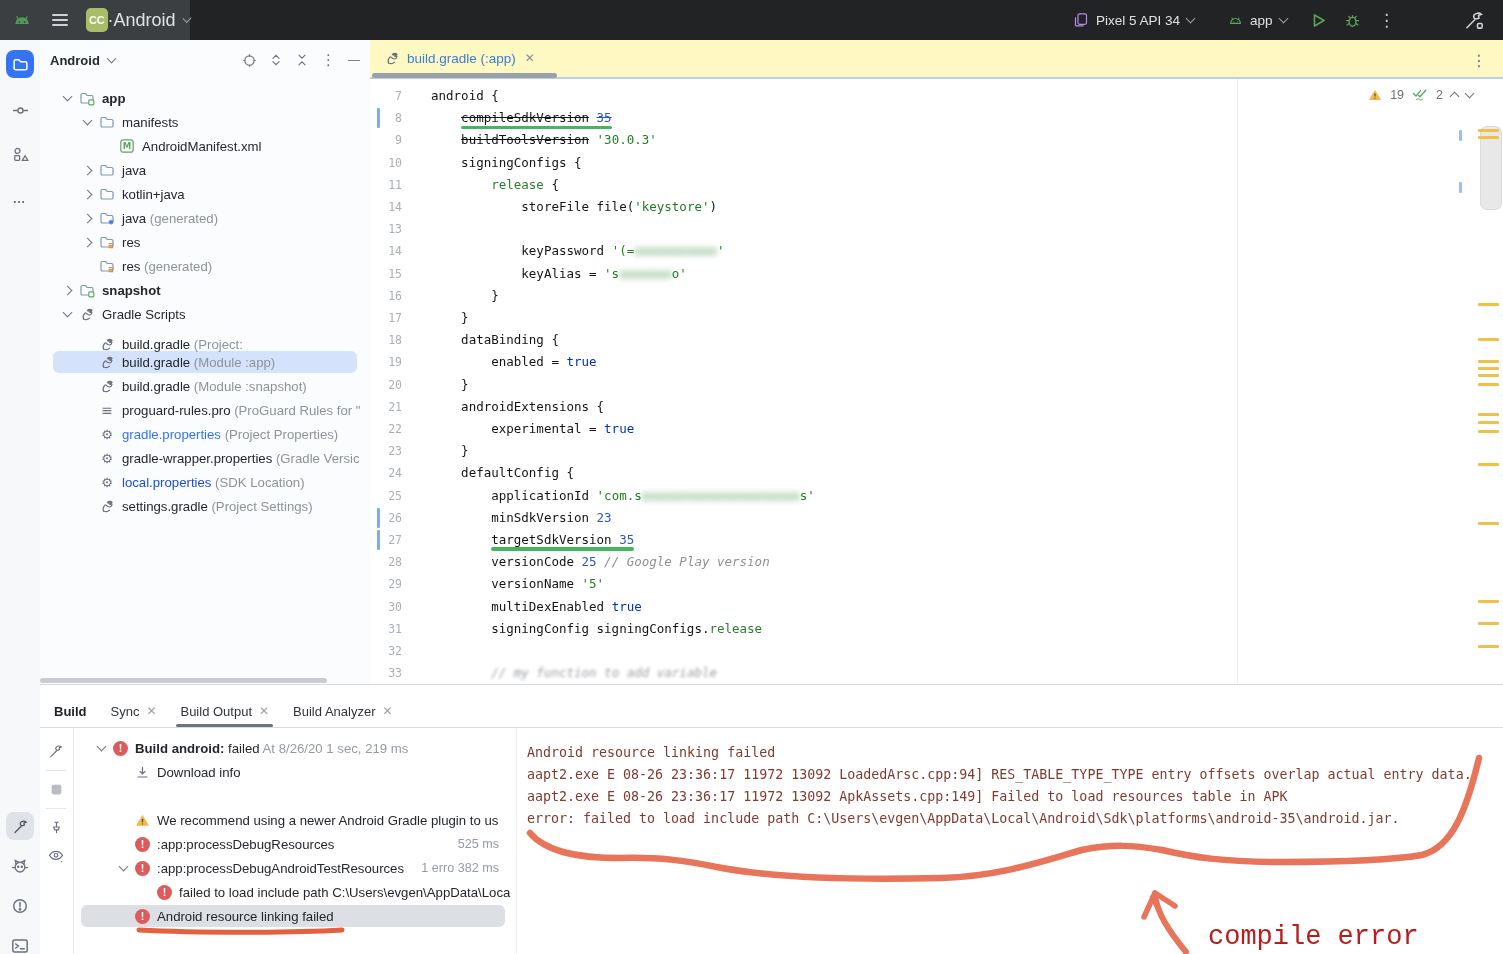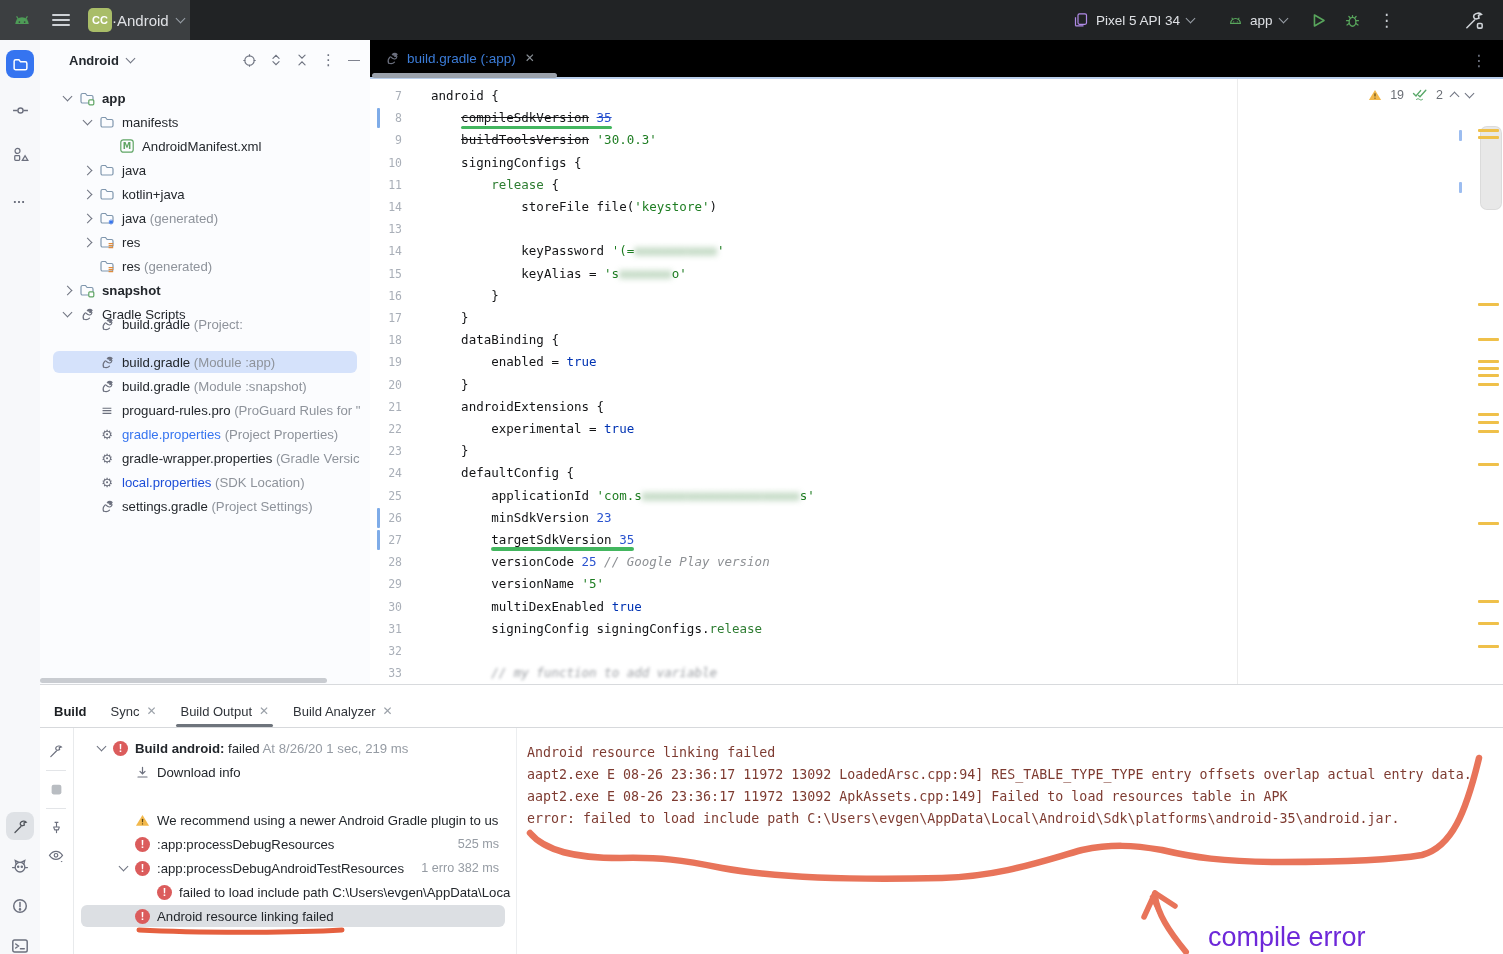--- a/index.html
+++ b/index.html
@@ -15,7 +15,7 @@
   .burger i{height:2px;background:#ced2d6;border-radius:1px}
   .ccbadge{width:24px;height:24px;margin-left:18px;border-radius:5px;background:#a9bd68;color:#fff;
            font-weight:bold;font-size:11px;display:flex;align-items:center;justify-content:center}
-  .projname{color:#dfe1e5;font-size:15px;white-space:nowrap}
+  .projname{color:#dfe1e5;font-size:18px;white-space:nowrap}
   .tb-item{position:absolute;top:0;height:40px;display:flex;align-items:center;gap:7px;color:#dfe1e5;font-size:13.5px}
   .chev{display:inline-block;width:6px;height:6px;border-right:1.4px solid #9aa0a8;border-bottom:1.4px solid #9aa0a8;
         transform:rotate(45deg);margin-top:-3px}

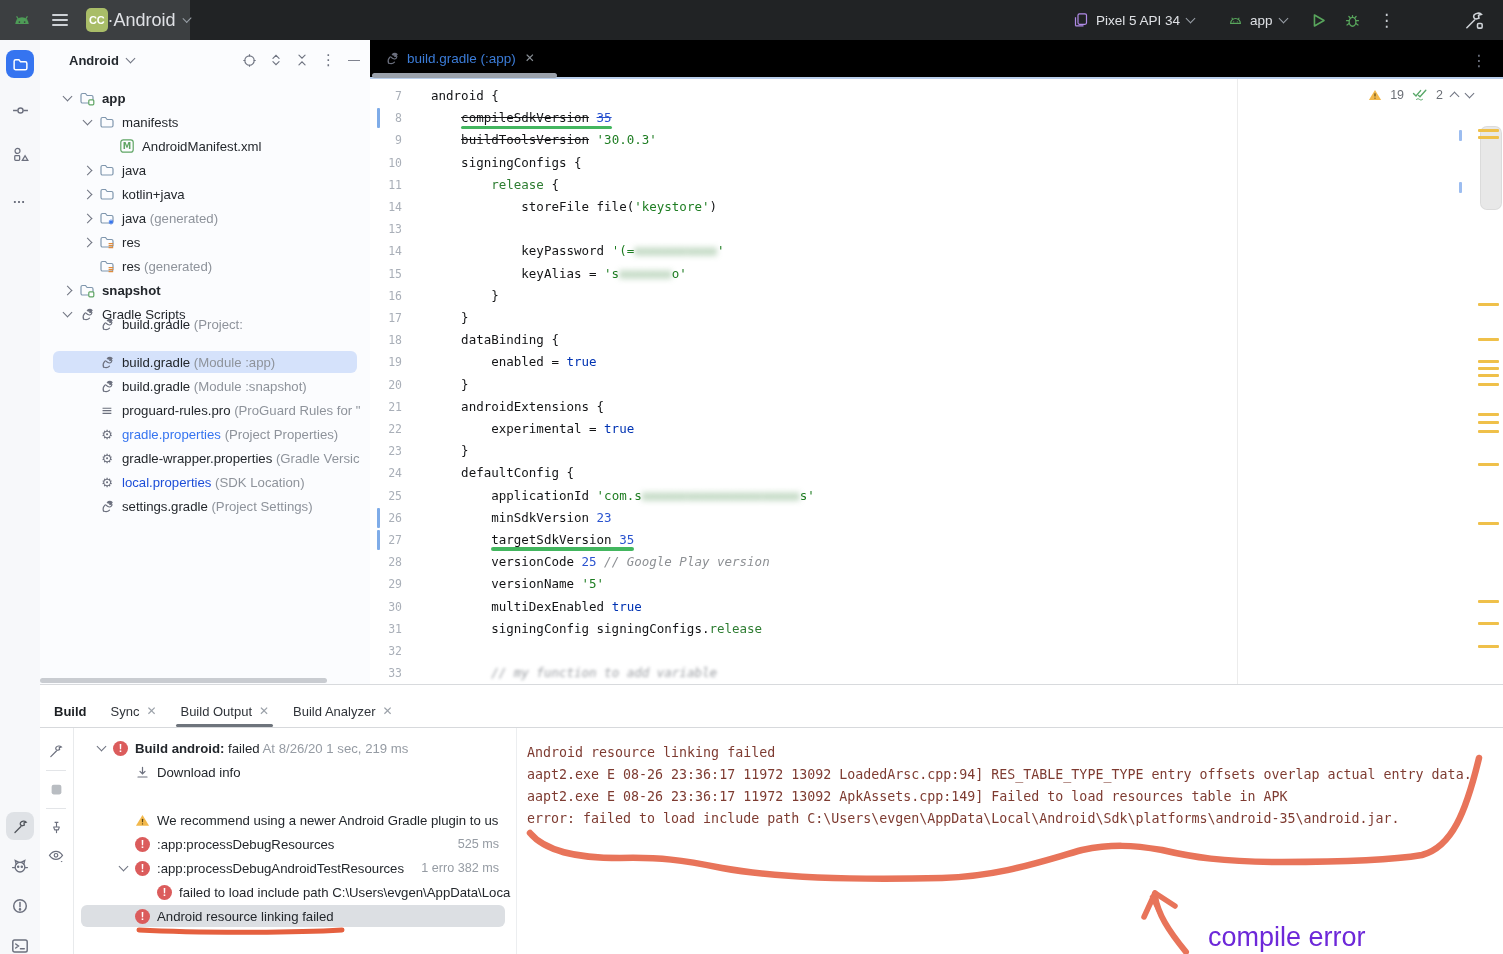--- a/index.html
+++ b/index.html
@@ -32,7 +32,7 @@
   
   .ppanel{position:absolute;left:40px;top:40px;width:330px;height:644px;background:#fbfcfe;overflow:hidden;border-right:1px solid #e7e9eb}
   .phead{position:absolute;left:0;top:0;right:0;height:40px;display:flex;align-items:center}
-  .ptitle{font-weight:bold;color:#24292f;margin-left:29px;font-size:13px}
+  .ptitle{font-weight:bold;color:#24292f;margin-left:10px;font-size:13px}
   .phead-icons{position:absolute;right:10px;display:flex;gap:12px;align-items:center;color:#6e7380}
   .trow{position:absolute;left:0;right:0;height:24px;display:flex;align-items:center;white-space:nowrap;overflow:hidden}
   .trow .bg{position:absolute;left:13px;right:13px;top:1px;bottom:1px;border-radius:6px}

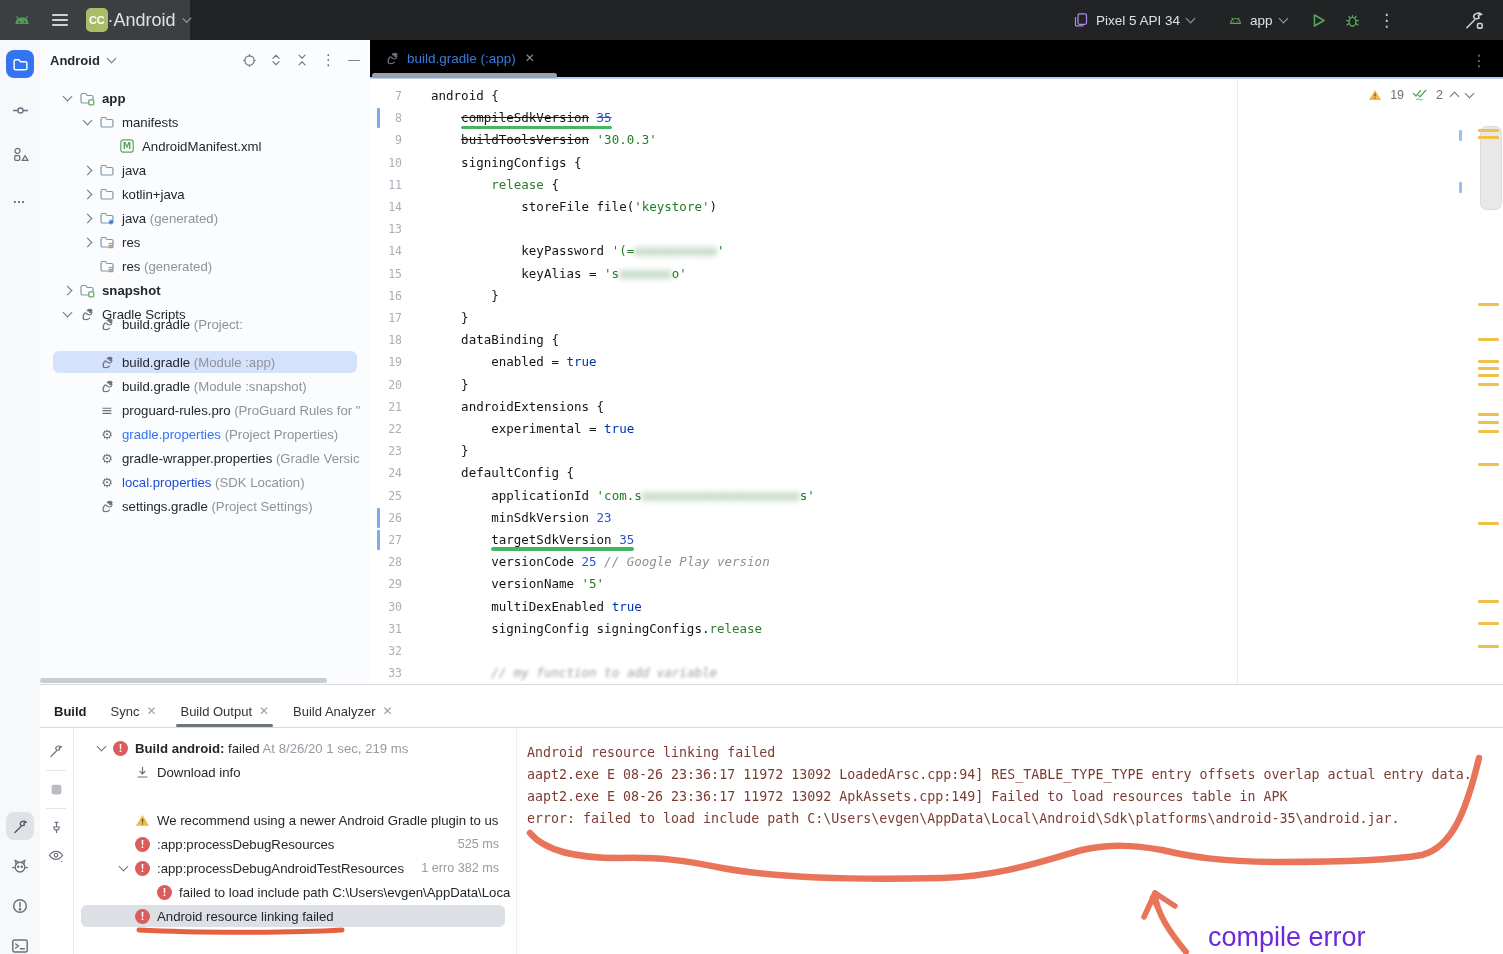--- a/index.html
+++ b/index.html
@@ -47,7 +47,7 @@
 
   
   .editor{position:absolute;left:370px;top:40px;width:1133px;height:644px;background:#fff}
-  .tabbar{position:absolute;left:0;top:0;right:0;height:37px;border-bottom:2px solid #b9cfec;background:#000000}
+  .tabbar{position:absolute;left:0;top:0;right:0;height:37px;border-bottom:2px solid #b9cfec;background:#fef9c3}
   .etab{position:absolute;left:2px;top:0;height:36px;display:flex;align-items:center;gap:7px;padding:0 12px}
   .etab .lbl{color:#3b7cd8;font-size:13.5px}
   .etab .x{color:#8a9097;font-size:12px;margin-left:2px}

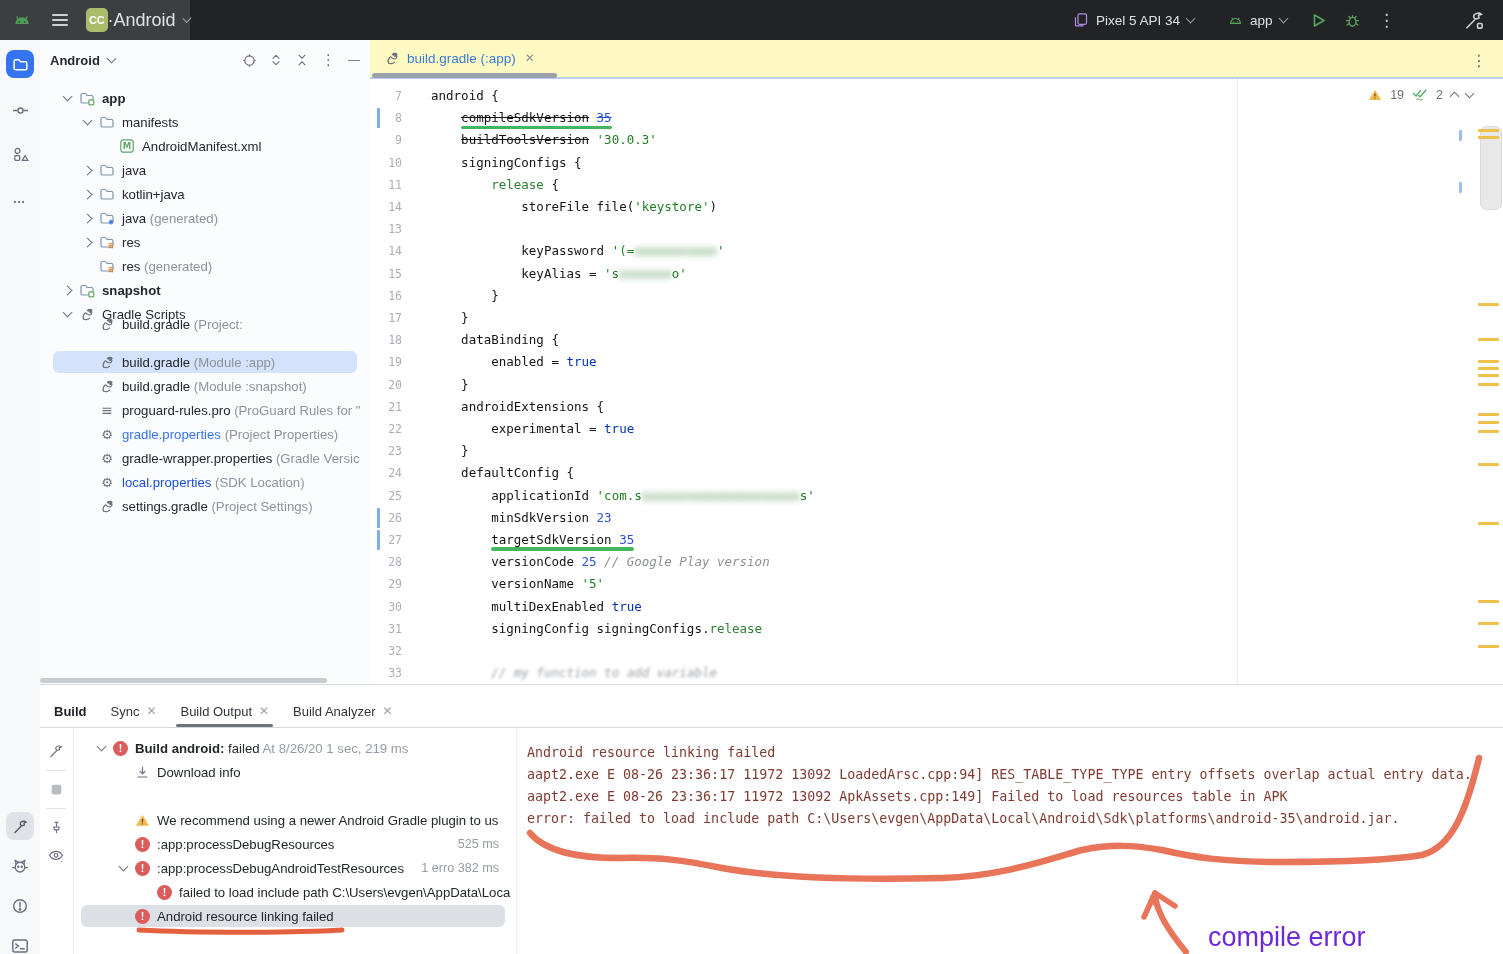--- a/index.html
+++ b/index.html
@@ -373,7 +373,7 @@
           </span>
           <span class="tlabel"><span class="">Gradle Scripts</span><span class="tsuffix"></span></span>
         </div>
-        <div class="trow" style="top: 272px; padding-left: 36px;">
+        <div class="trow" style="top: 292px; padding-left: 36px;">
           <span class="bg"></span>
           <span class="slot"></span>
           <span class="ico slot" style="width:18px">

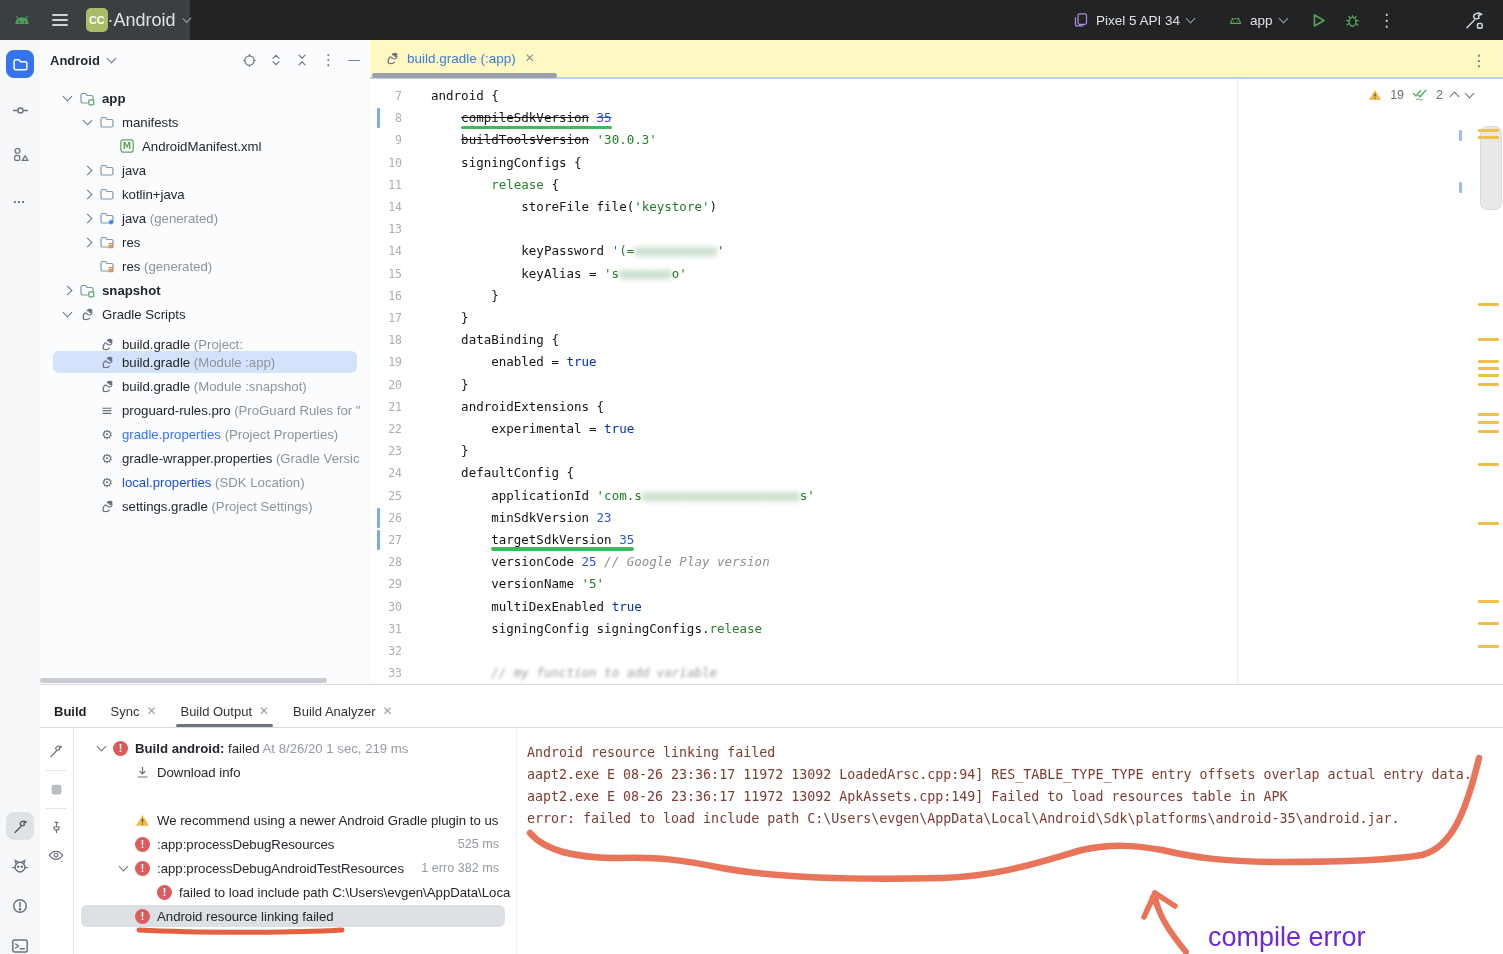--- a/index.html
+++ b/index.html
@@ -97,7 +97,7 @@
   .bdivider{position:absolute;left:476px;top:0;bottom:0;width:1px;background:#eceef0}
   .bconsole{position:absolute;left:477px;right:0;top:0;bottom:0;padding:14px 0 0 10px;
             font-family:"DejaVu Sans Mono",monospace;font-size:13.3px;line-height:22px;color:#7e3b31;white-space:pre;overflow:hidden}
-  .annot-text{position:absolute;left:1208px;top:922px;color:#6d28d9;font-size:27px;font-family:Liberation Sans, sans-serif}
+  .annot-text{position:absolute;left:1208px;top:922px;color:#b91c1c;font-size:27px;font-family:Liberation Mono, monospace}
   .overlay{position:absolute;left:0;top:0;width:1503px;height:954px;pointer-events:none}
 
   .errico{width:15px;height:15px;border-radius:50%;background:#db5c5c;color:#fff;font-weight:bold;

